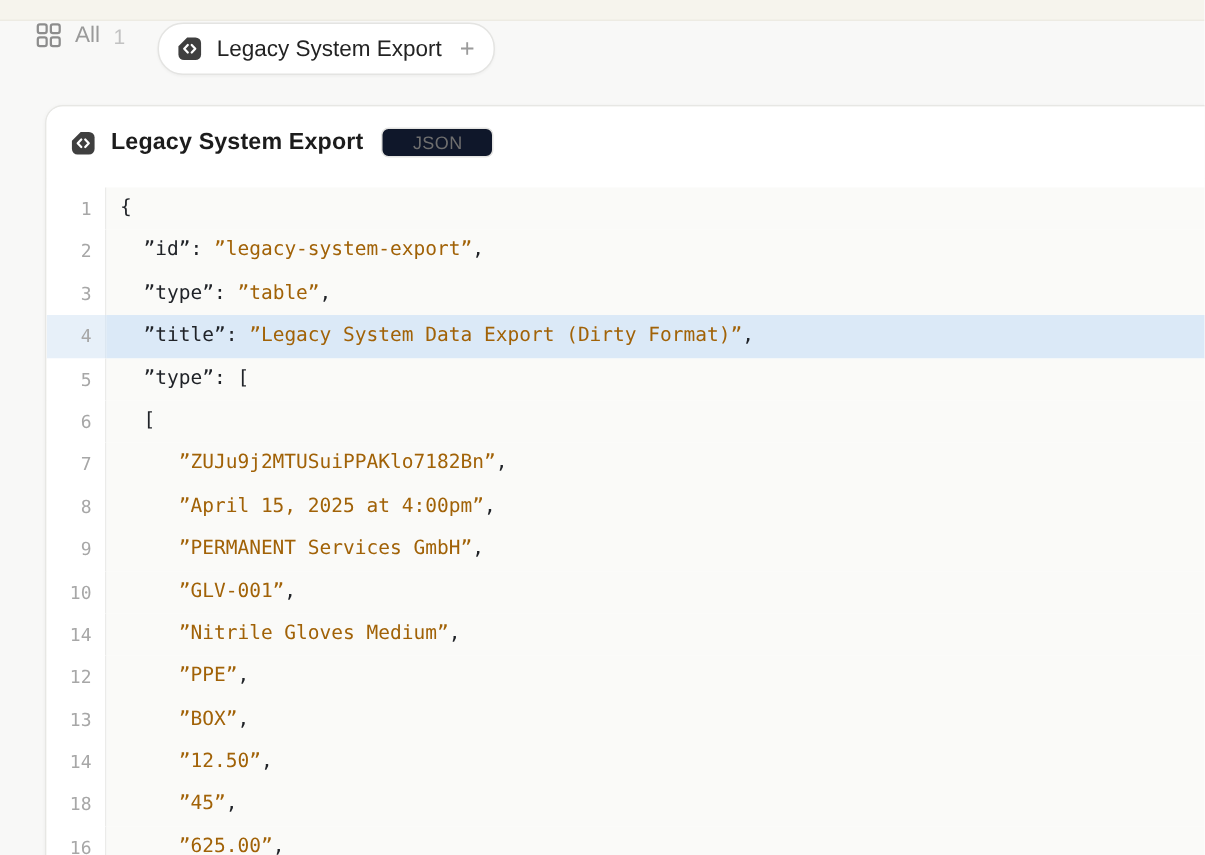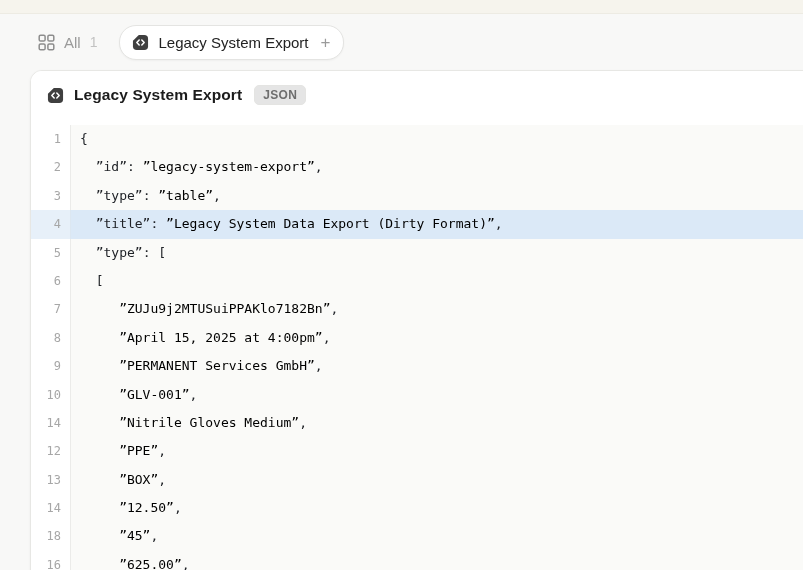--- a/index.html
+++ b/index.html
@@ -19,7 +19,7 @@
   
   .tab-bar {
     position:absolute; left:0; top:15px; width:100%; height:54px;
-    display:flex; align-items:center; padding-left:38px;
+    display:flex; align-items:flex-start; padding-left:24px;
   }
   .all-group {
     display:flex; align-items:center; gap:9px; margin-right:22px; cursor:default;

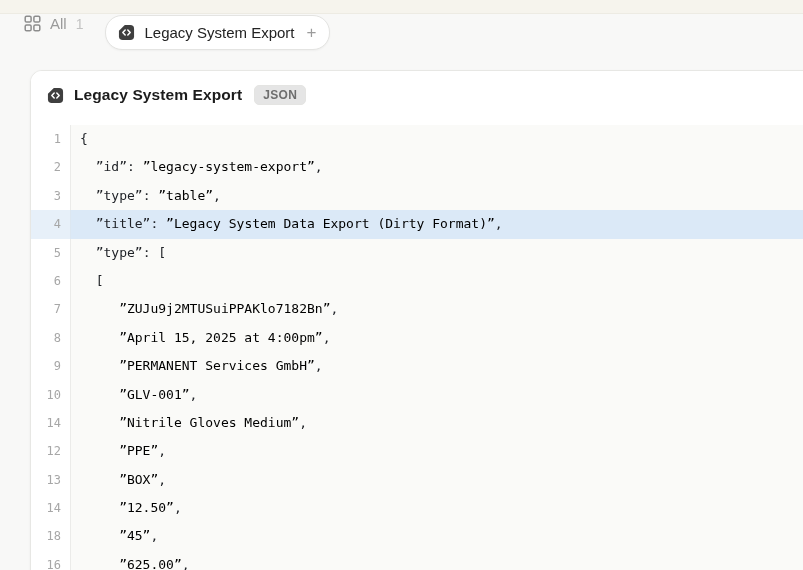--- a/index.html
+++ b/index.html
@@ -51,9 +51,9 @@
   }
   .panel-title { font-size:15.5px; font-weight:700; color:#1c1c1c; letter-spacing:0.1px; }
   .format-badge {
-    font-size:12px; color:#6e6e6e; background:#e5e5e5;
+    font-size:12px; color:#6e6e6e; background:#0f172a;
     border:1px solid #e4e4e2; border-radius:5px;
-    padding:2px 8px; letter-spacing:0.3px; margin-left:2px;font-weight:bold;
+    padding:2px 20px; letter-spacing:0.3px; margin-left:2px;
   }
 
   

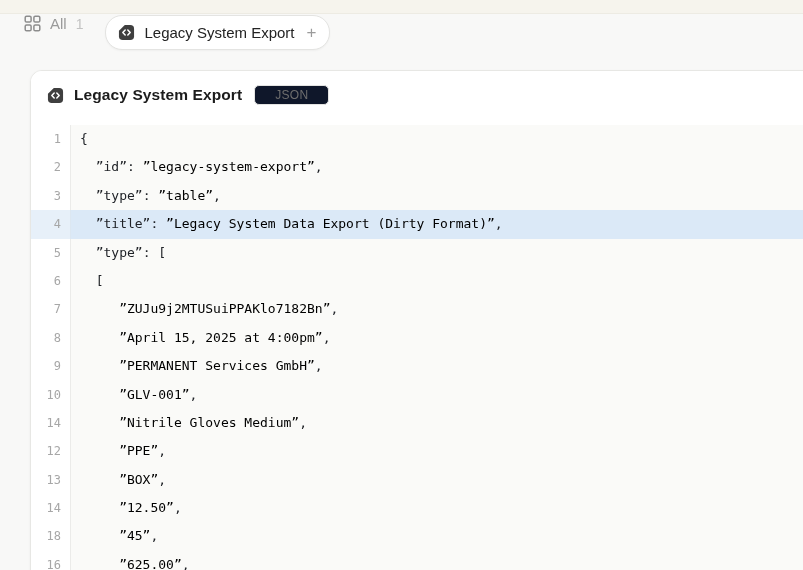--- a/index.html
+++ b/index.html
@@ -76,7 +76,7 @@
   .code-line.highlighted .gutter-cell { background:#e7f0f9; border-right-color:#dce7f1; }
   .tok-key  { color:#202328;margin-top:32px; }
   .tok-punc { color:#202328; }
-  .tok-str  { color:#000000;text-align:center; }
+  .tok-str  { color:#a16207;text-align:center; }
 </style>
 </head>
 <body>

